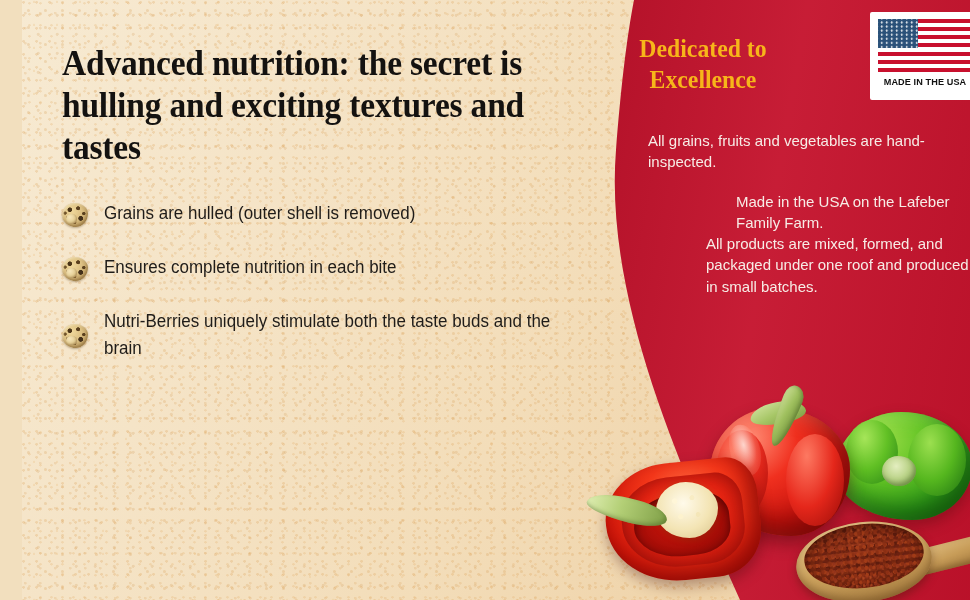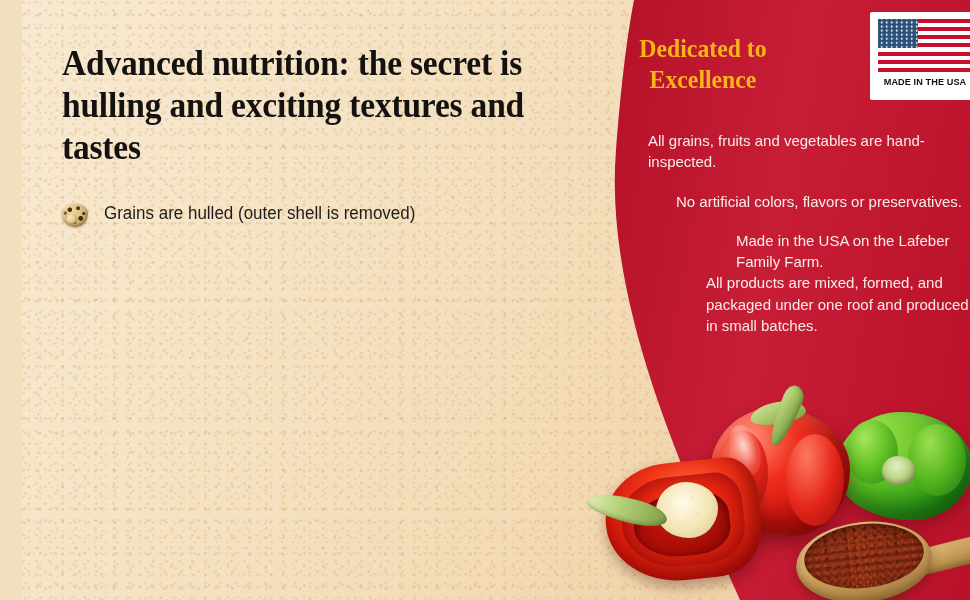--- a/index.html
+++ b/index.html
@@ -324,7 +324,6 @@
 
   <div id="panel-paragraphs">
     <p class="panel-p i0">All grains, fruits and vegetables are hand-inspected.</p>
-    <p class="panel-p i1">No artificial colors, flavors or preservatives.</p>
     <p class="panel-p i3">Made in the USA on the Lafeber Family Farm.</p>
     <p class="panel-p i2">All products are mixed, formed, and packaged under one roof and produced in small batches.</p>
   </div>

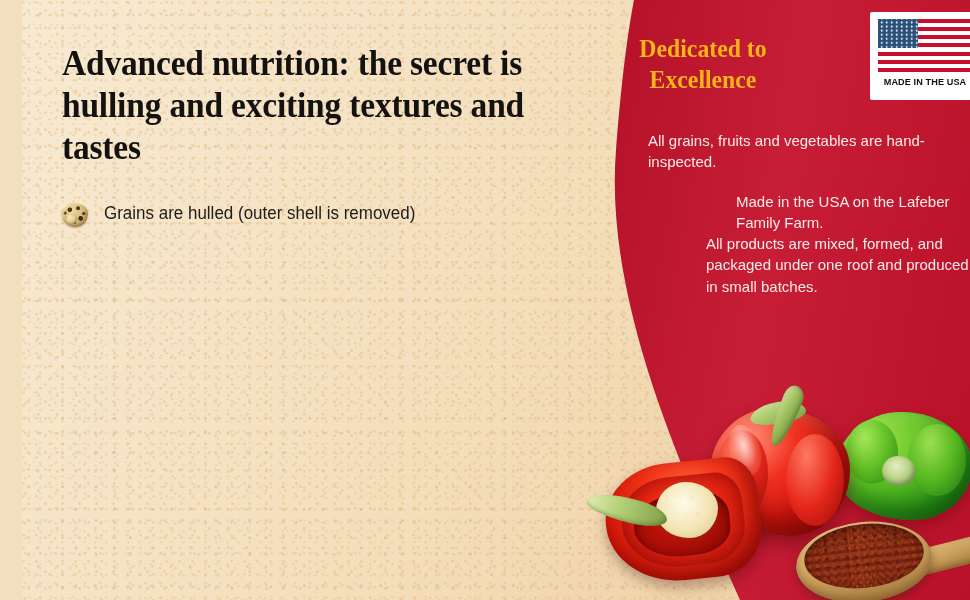--- a/index.html
+++ b/index.html
@@ -301,6 +301,10 @@
     </div>
 
 
+    <div class="bullet-row">
+      <span class="berry-icon"></span>
+      <span class="bullet-text">Ensures complete nutrition in each bite</span>
+    </div>
 
 
 

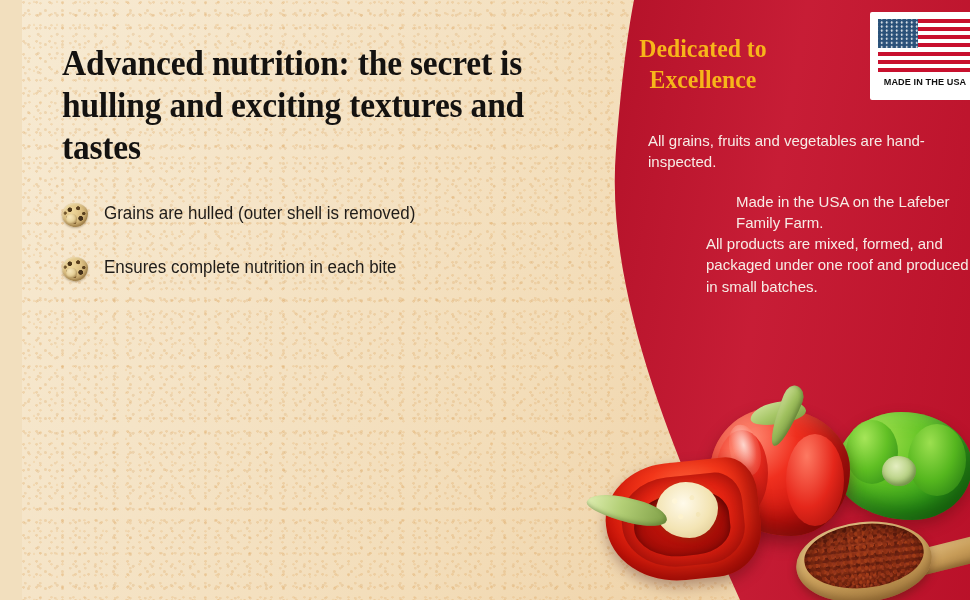--- a/index.html
+++ b/index.html
@@ -307,6 +307,10 @@
     </div>
 
 
+    <div class="bullet-row">
+      <span class="berry-icon"></span>
+      <span class="bullet-text">Nutri-Berries uniquely stimulate both the taste buds and the brain</span>
+    </div>
 
   </div>
 

